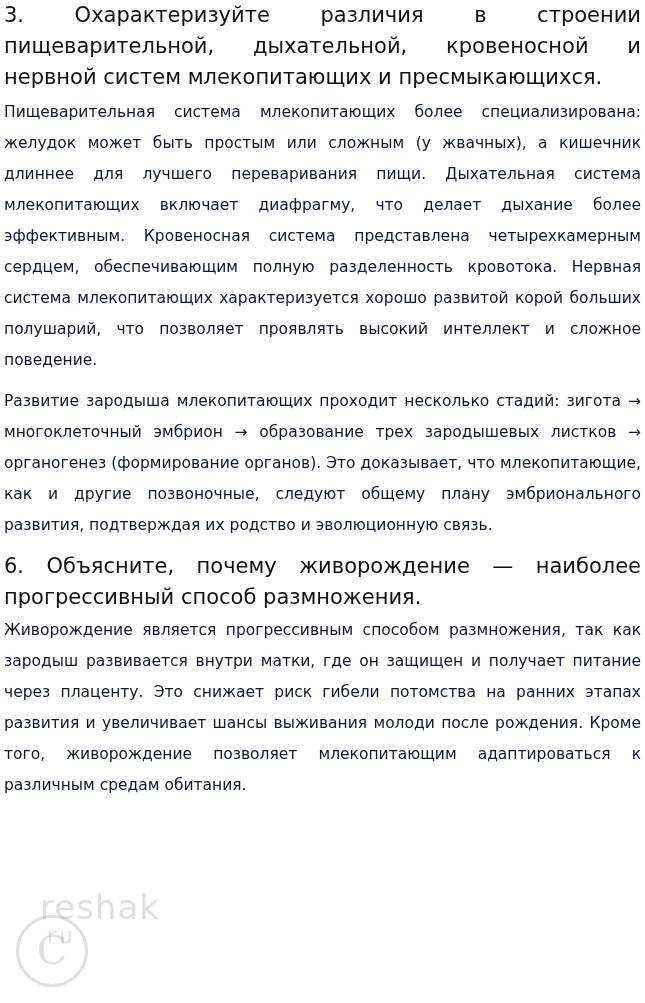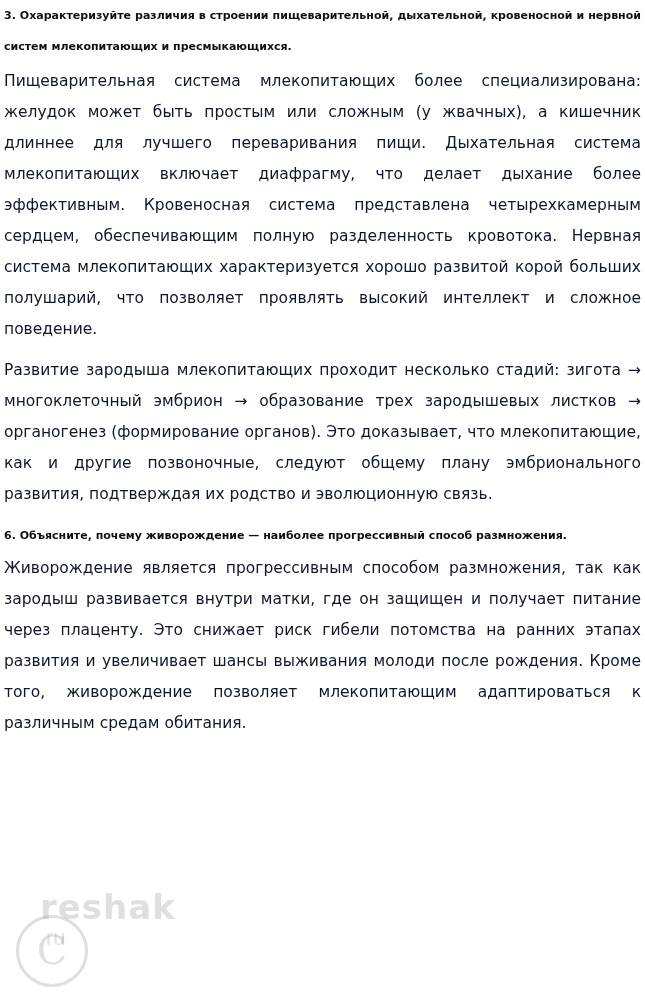--- a/index.html
+++ b/index.html
@@ -23,8 +23,8 @@
     padding: 0 4px;
   }
   .q-heading {
-    font-weight: bold;
-    font-size: 11px;
+    font-weight: normal;
+    font-size: 21px;
     line-height: 31px;
     text-align: justify;
     text-align-last: left;

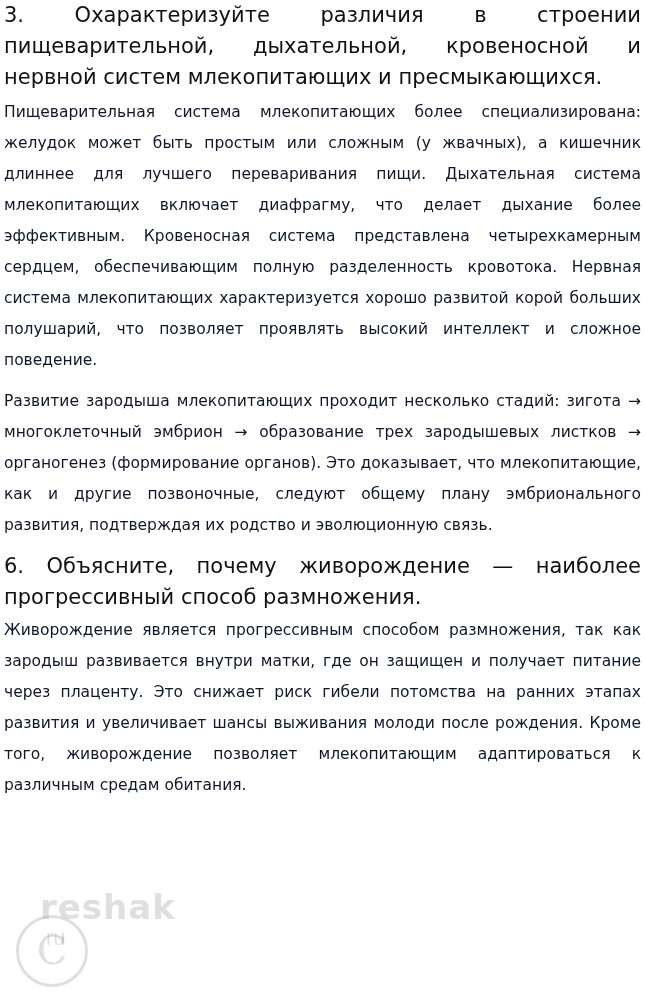--- a/index.html
+++ b/index.html
@@ -65,7 +65,6 @@
     font-family: "DejaVu Sans", sans-serif;
     letter-spacing: 1px;
     white-space: nowrap;
-    font-weight: bold;
   }
   .wm-sub {
     position: absolute;

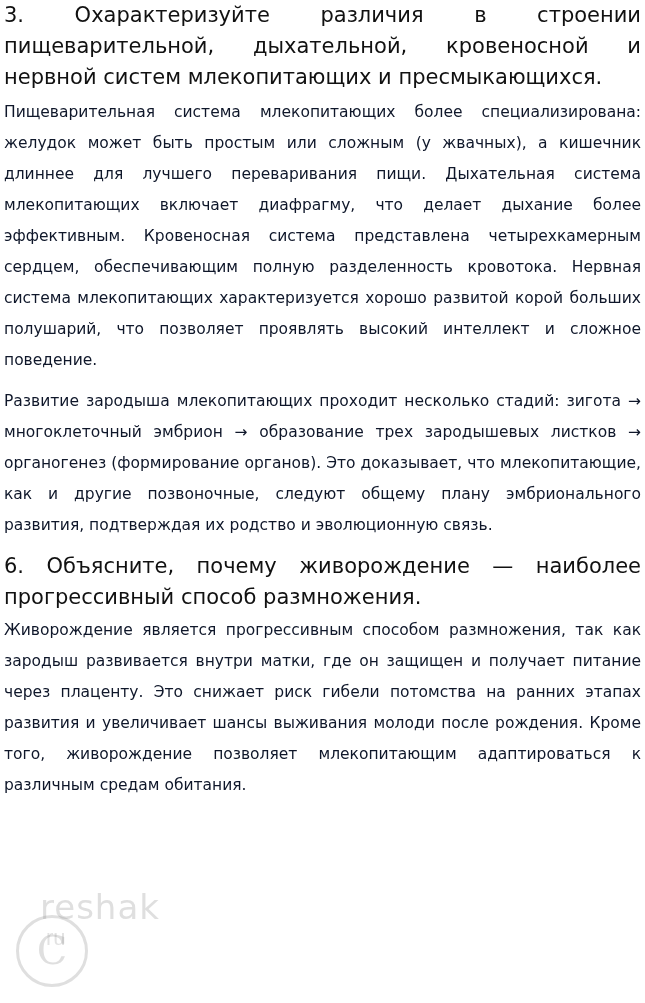--- a/index.html
+++ b/index.html
@@ -72,7 +72,7 @@
     top: 62px;
     font-size: 22px;
     color: rgba(150,150,150,0.28);
-    font-family: Liberation Sans, sans-serif;
+    font-family: Liberation Mono, monospace;
     white-space: nowrap;
   }
   .wm-circle {

